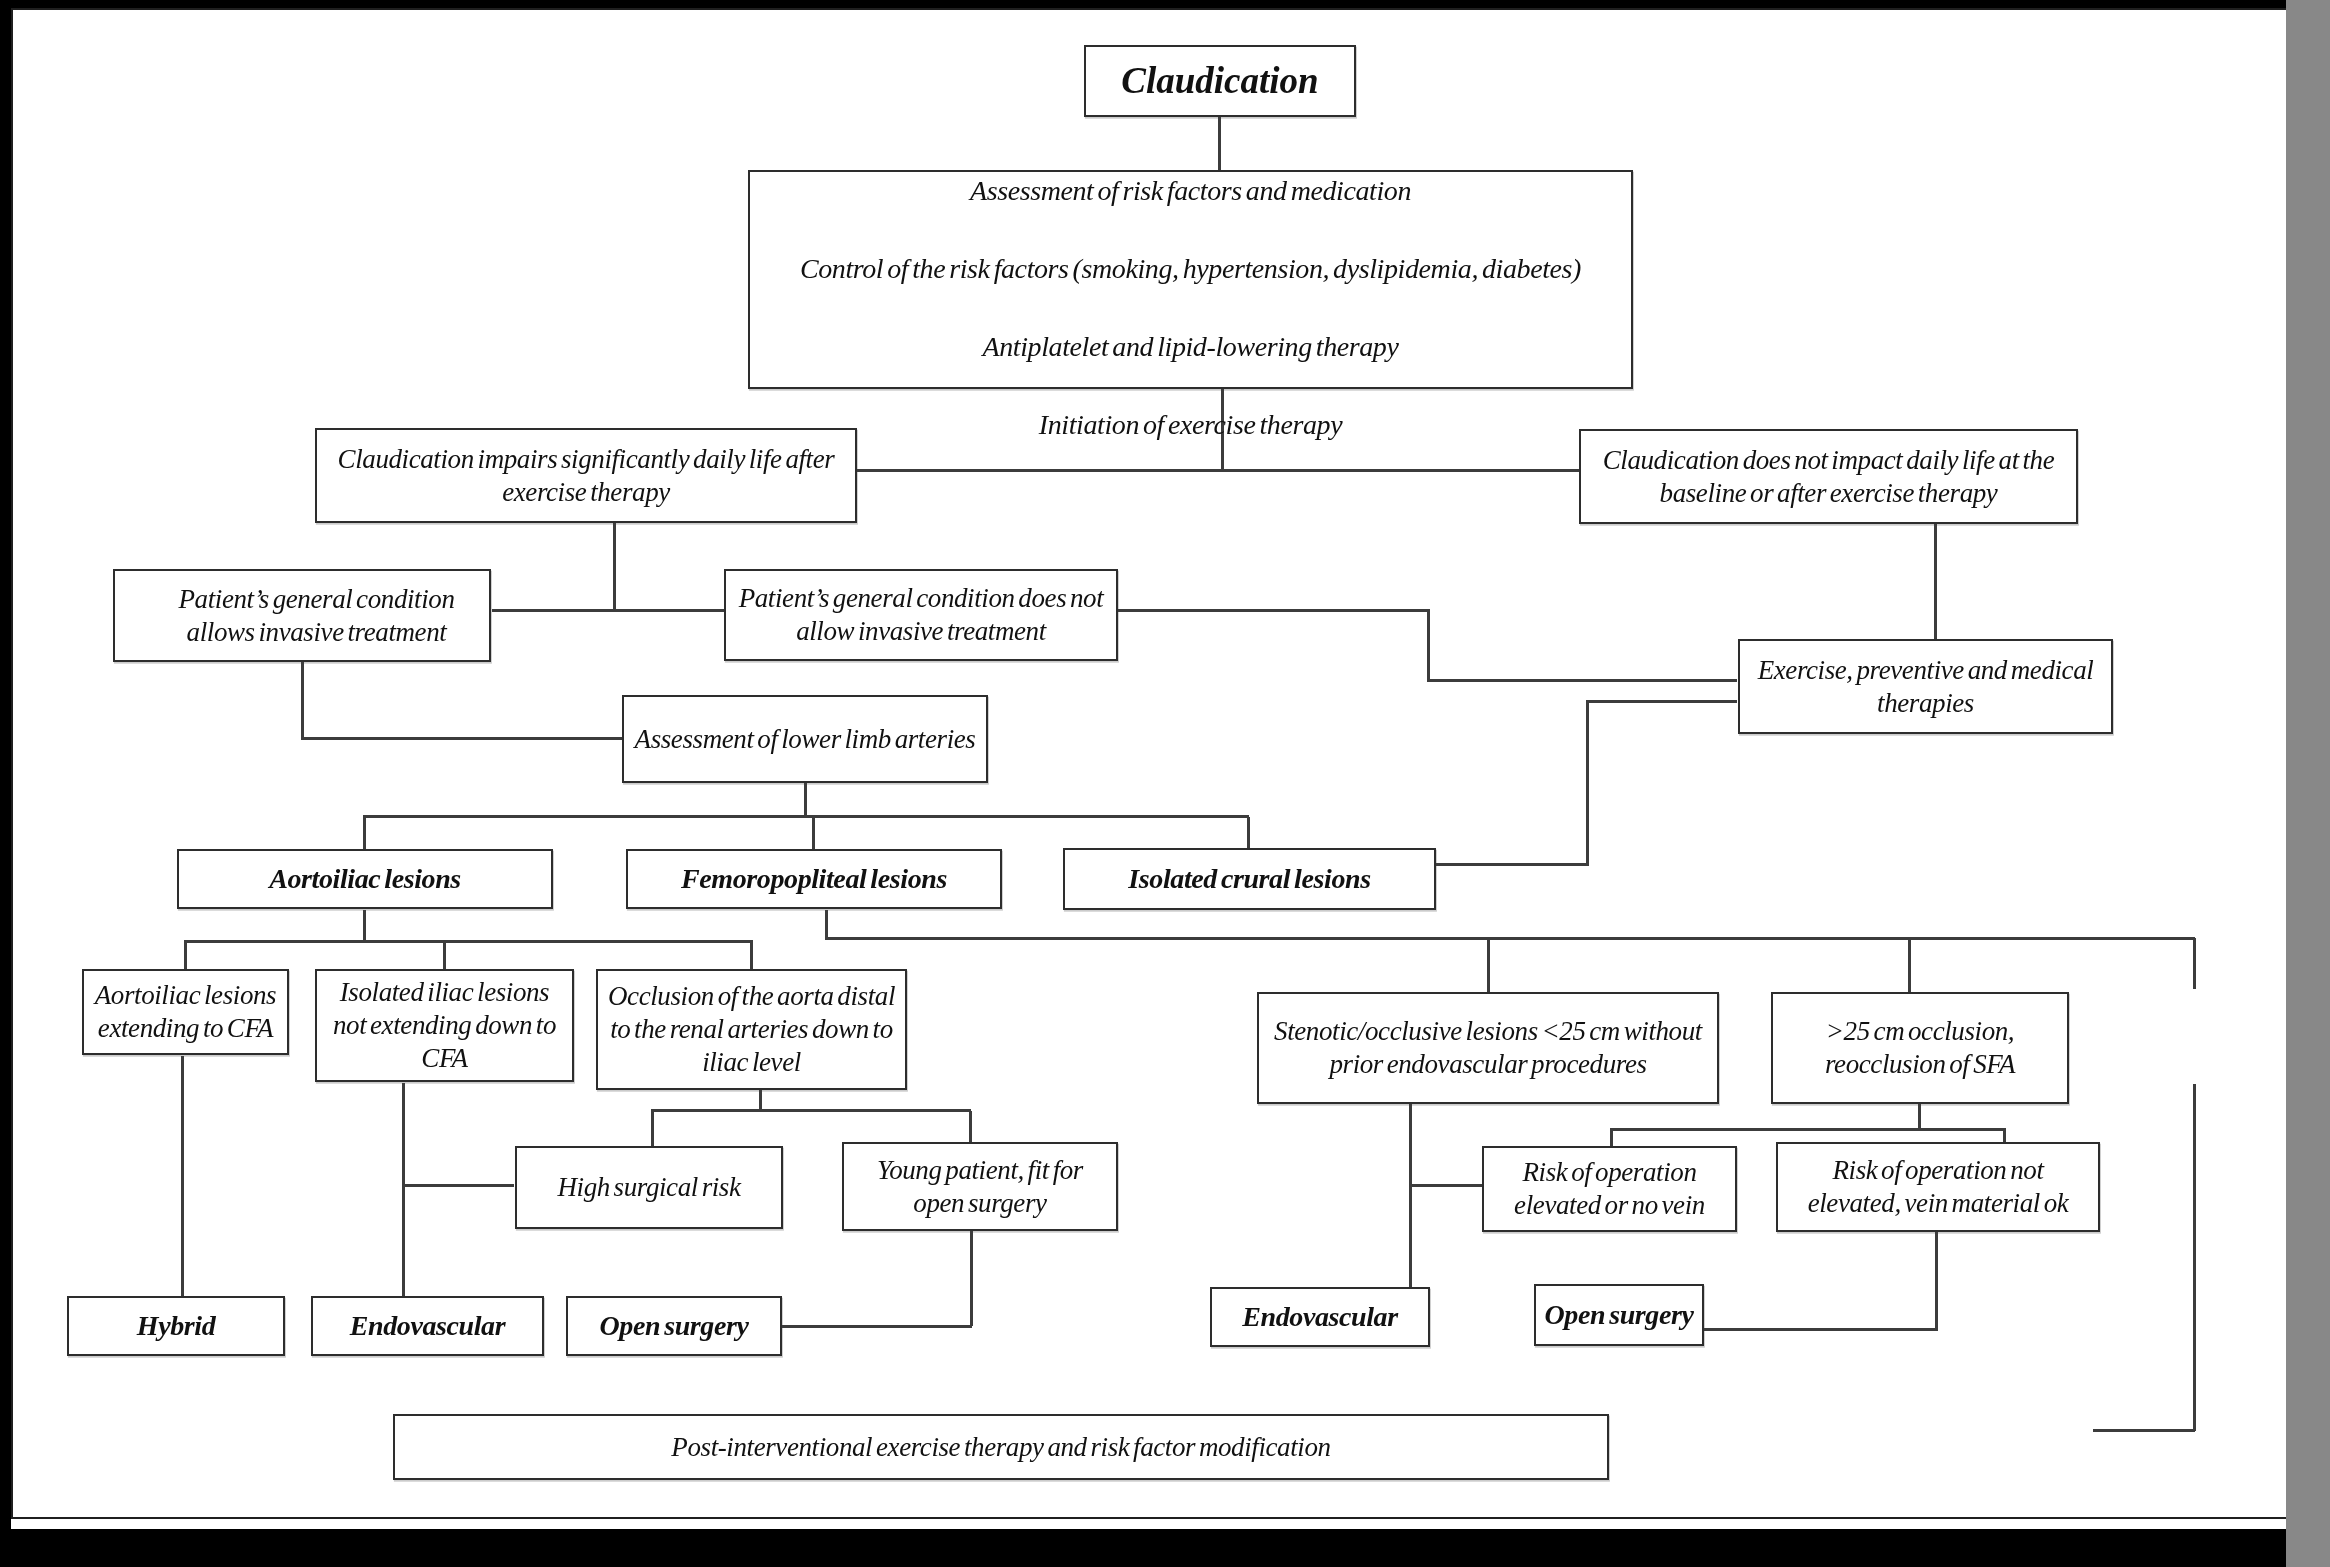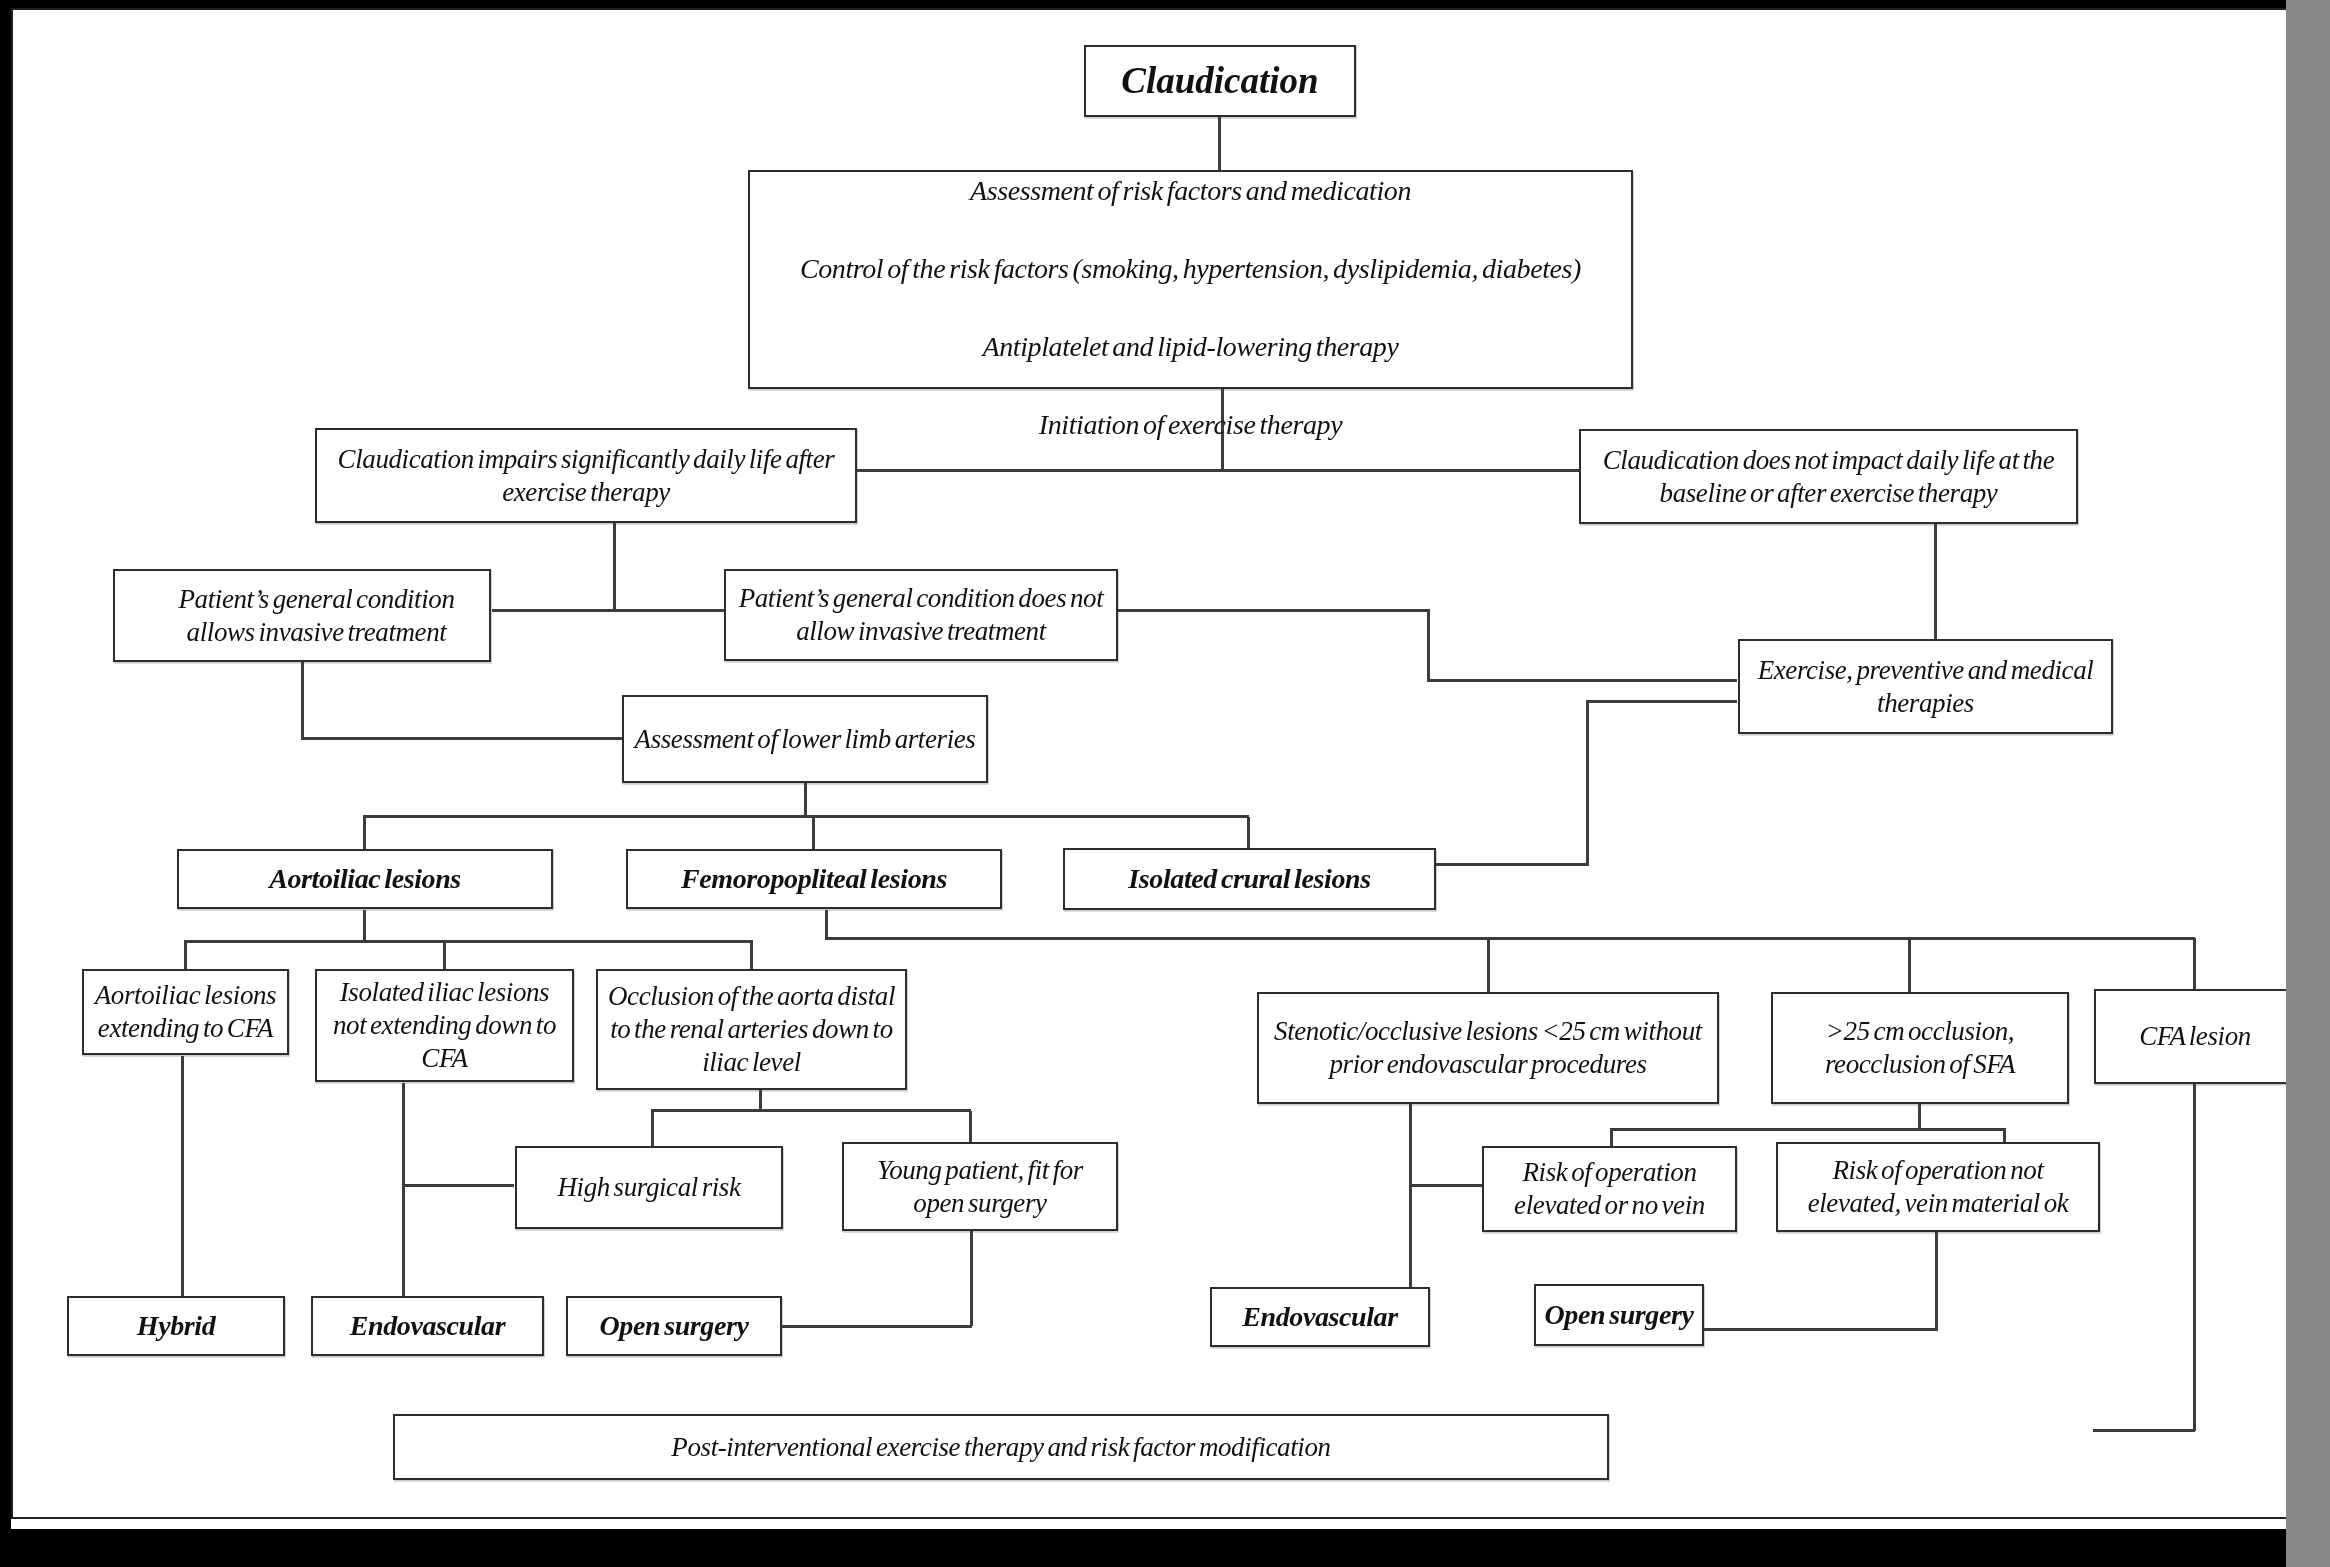--- a/index.html
+++ b/index.html
@@ -130,7 +130,6 @@
   <div class="node" id="n-occlaorta">Occlusion of the aorta distal to the renal arteries down to iliac level</div>
   <div class="node" id="n-stenotic">Stenotic/occlusive lesions &lt;25 cm without prior endovascular procedures</div>
   <div class="node" id="n-sfaocc">&gt;25 cm occlusion, reocclusion of SFA</div>
-  <div class="node" id="n-cfalesion">CFA lesion</div>
 
   <div class="node" id="n-highrisk">High surgical risk</div>
   <div class="node" id="n-young">Young patient, fit for open surgery</div>

